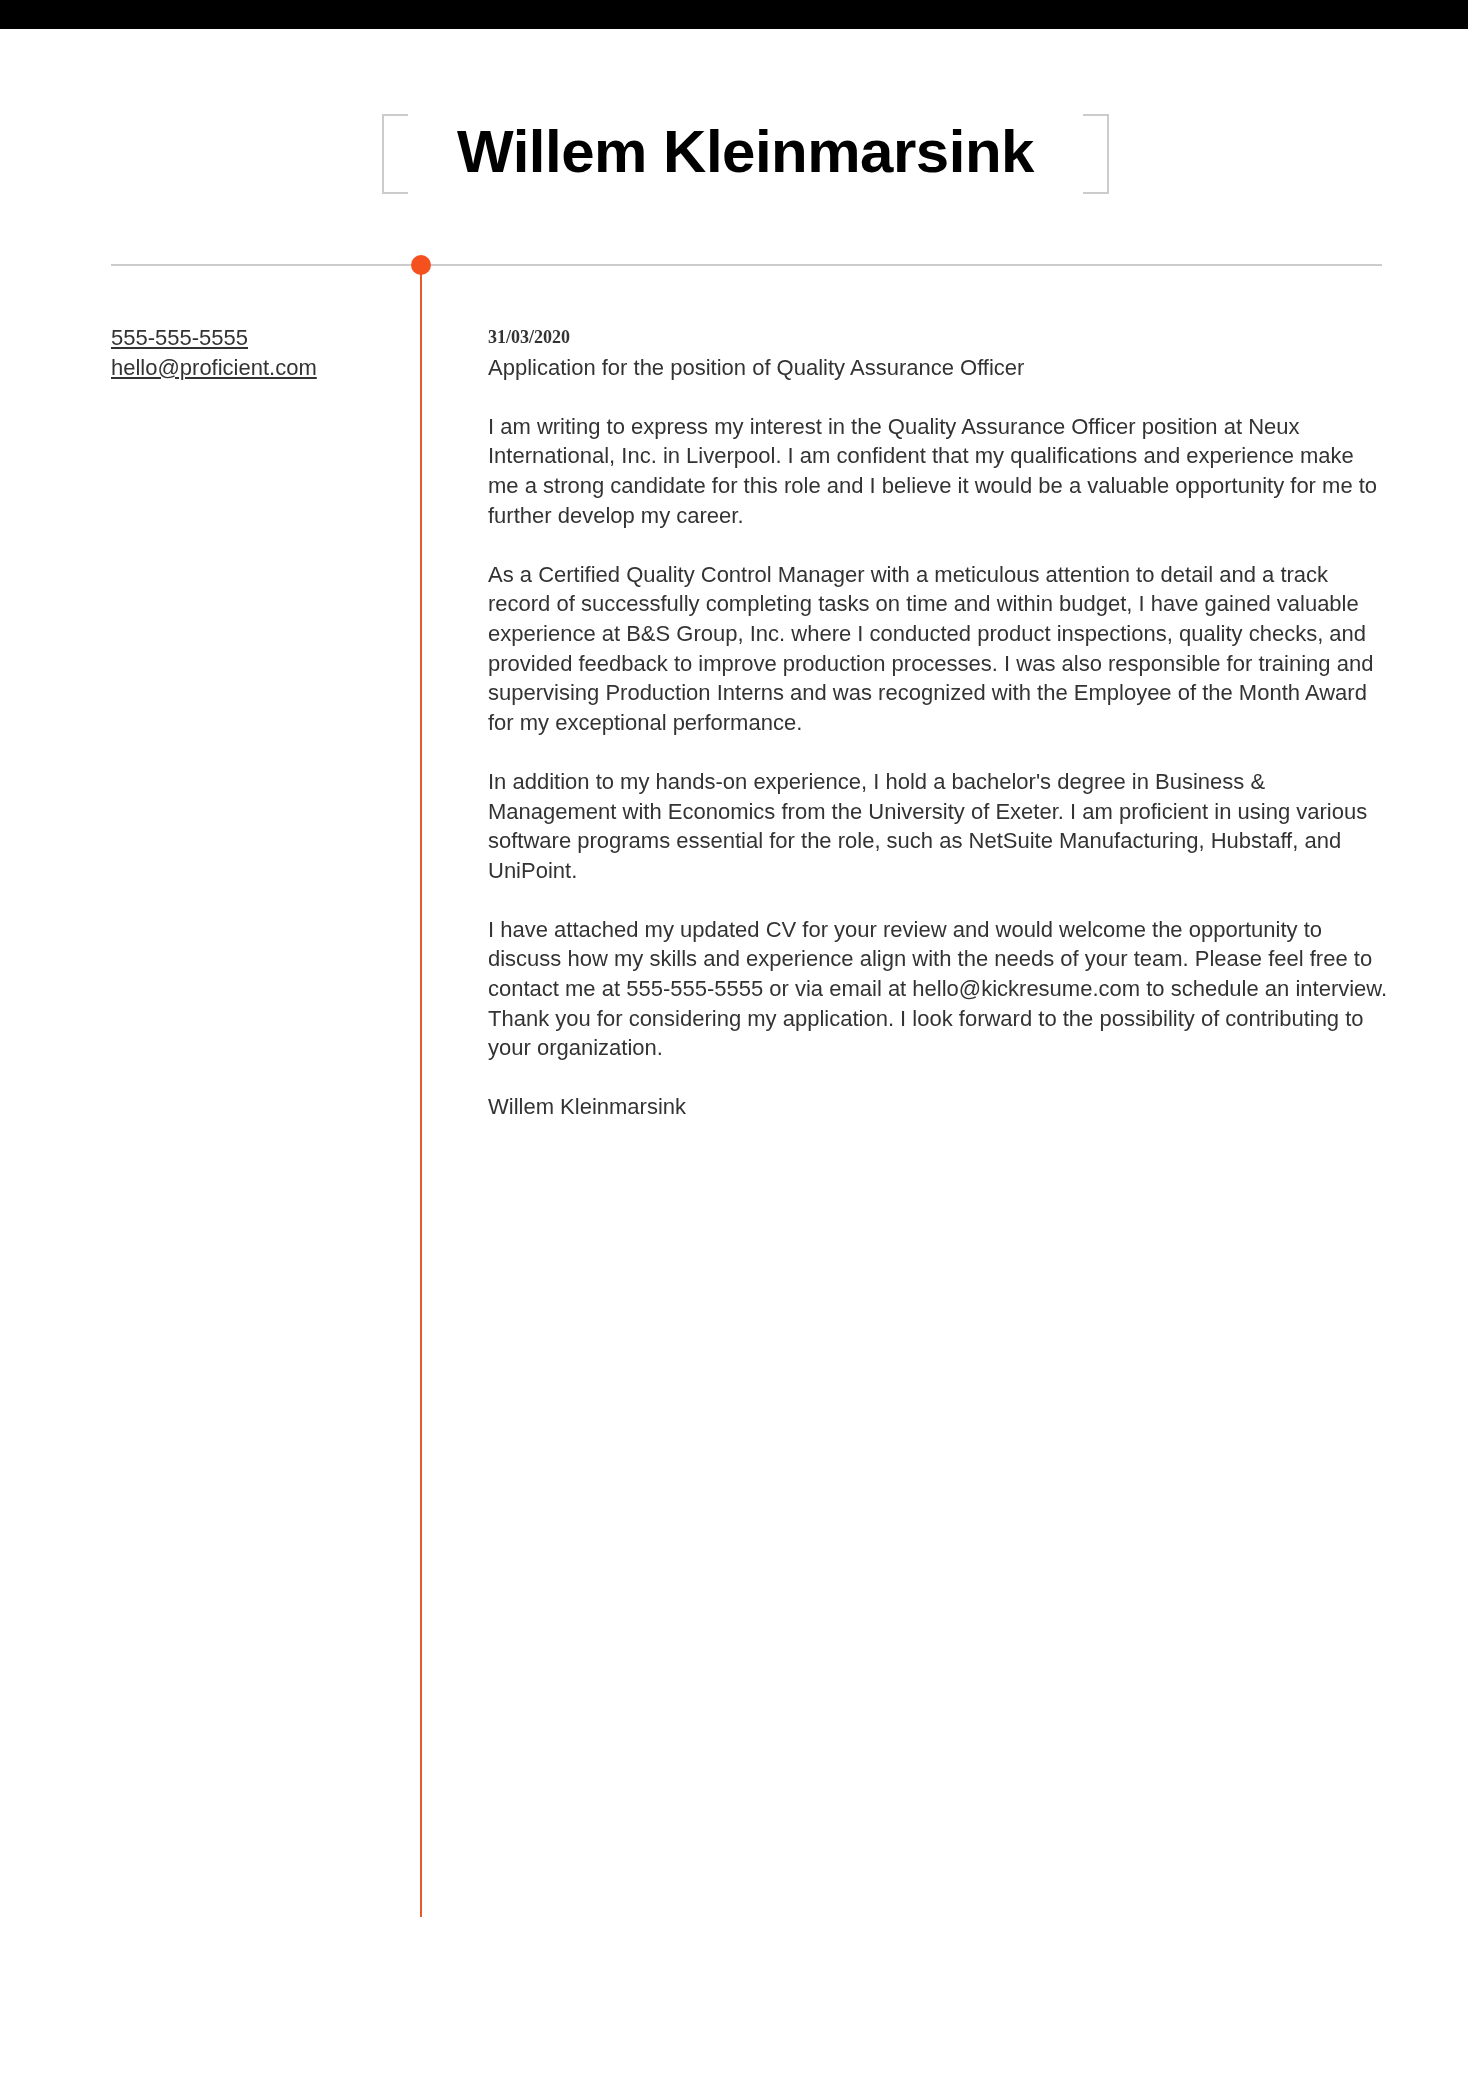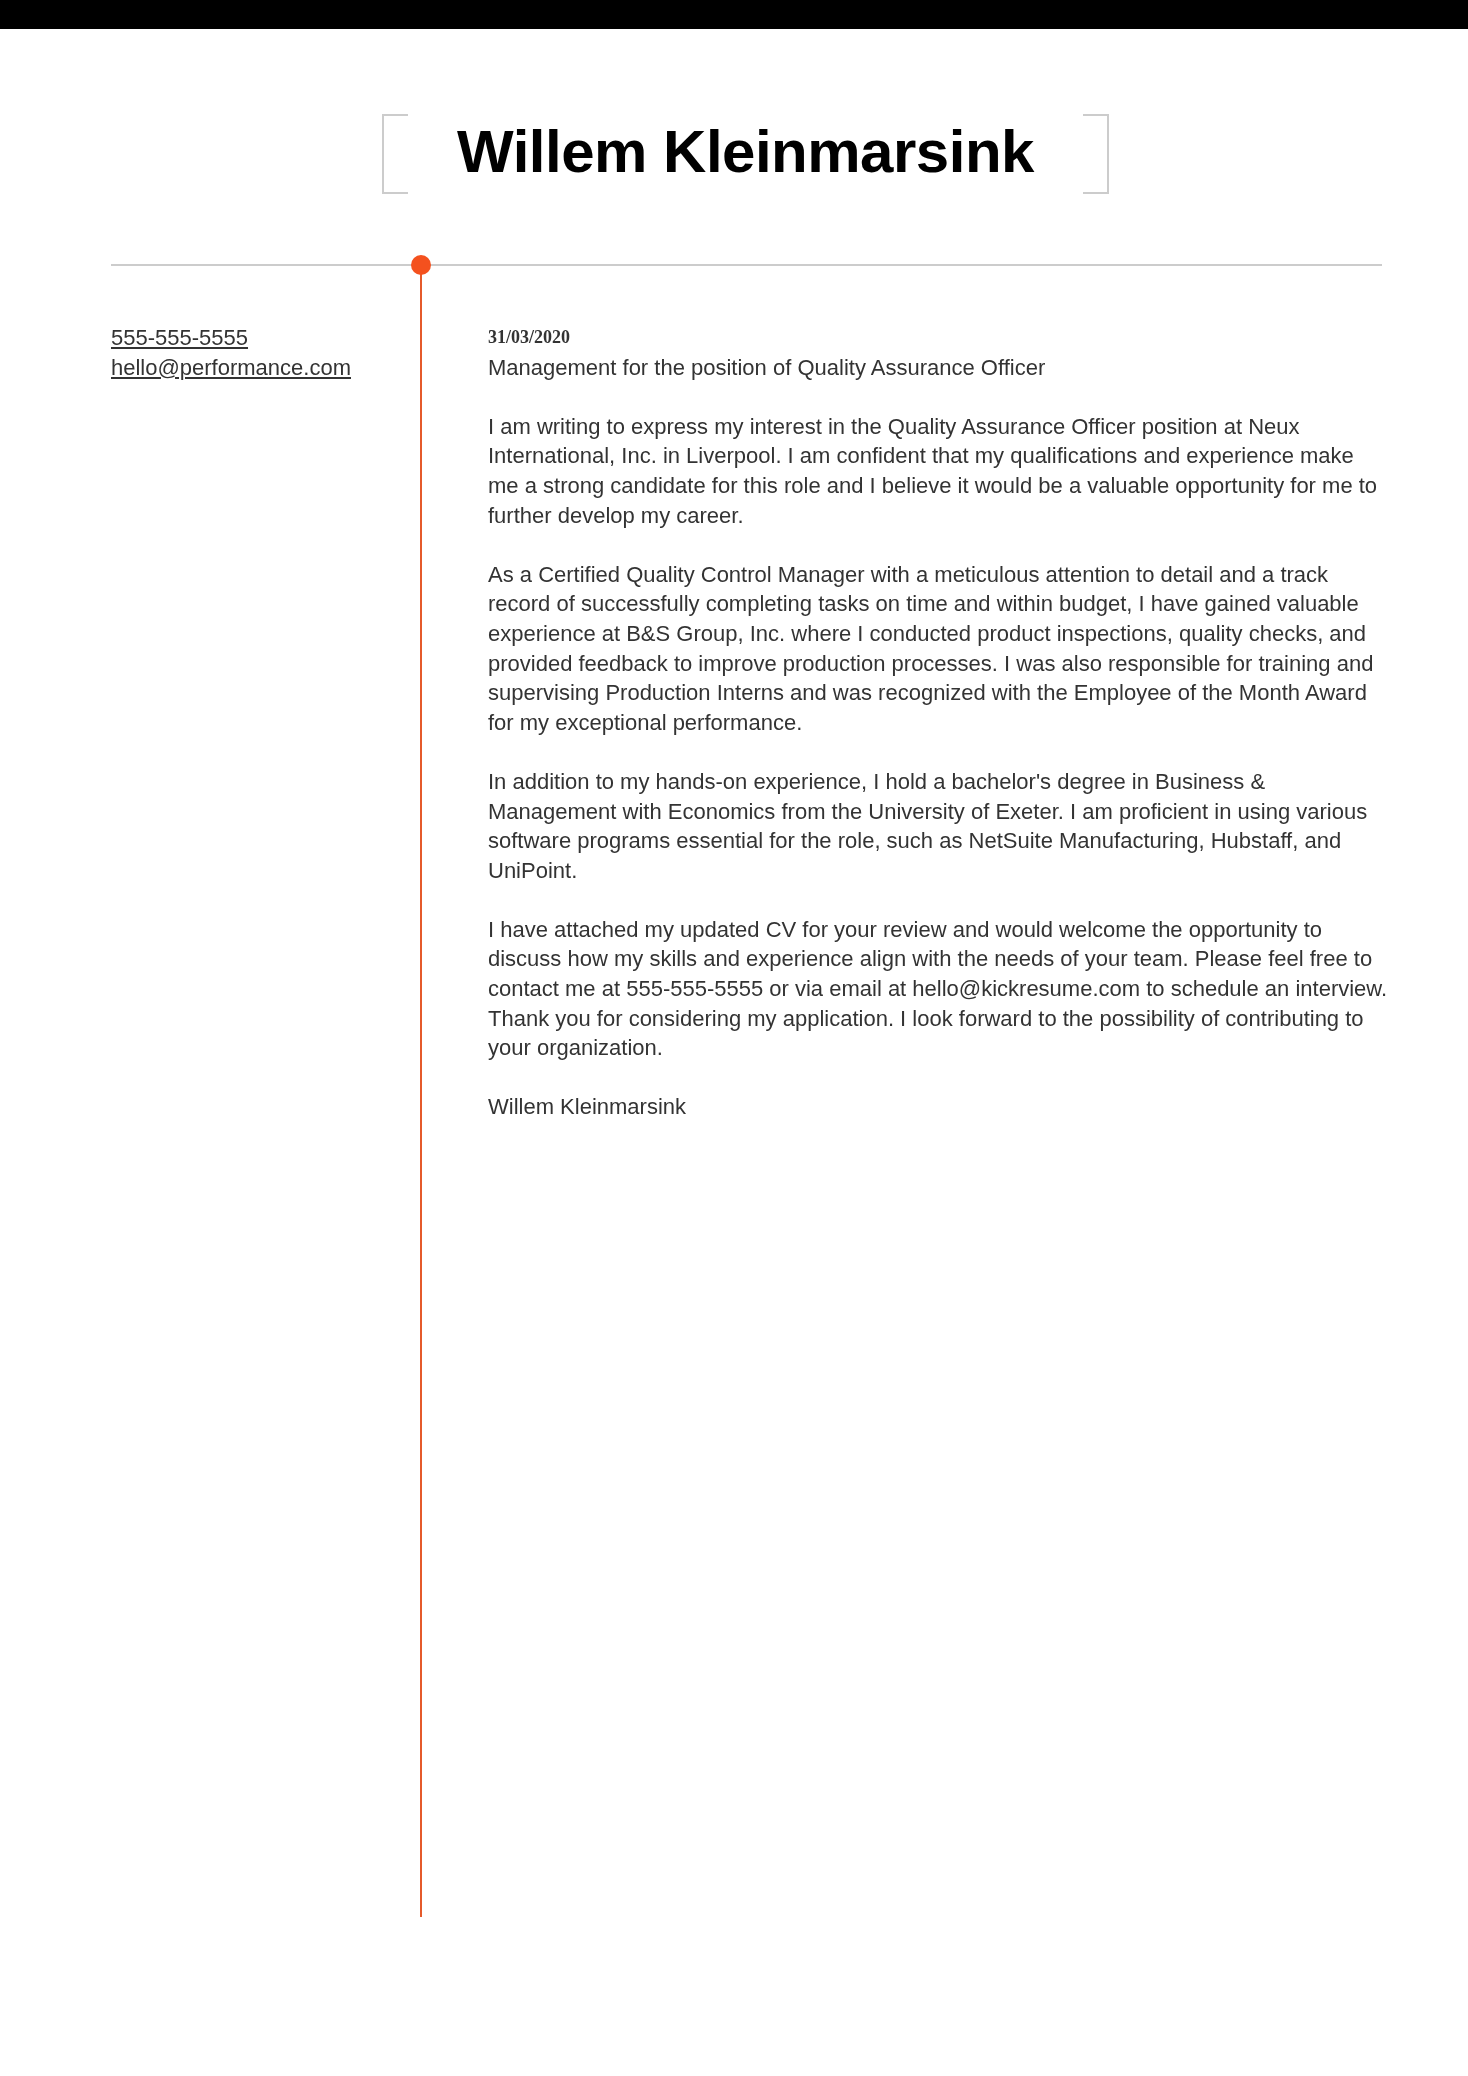--- a/index.html
+++ b/index.html
@@ -38,7 +38,7 @@
 <div class="left-col">
   <div class="block">
     <div class="line">555-555-5555</div>
-    <div class="line">hello@performance.com</div>
+    <div class="line">hello@proficient.com</div>
   </div>
 </div>
 

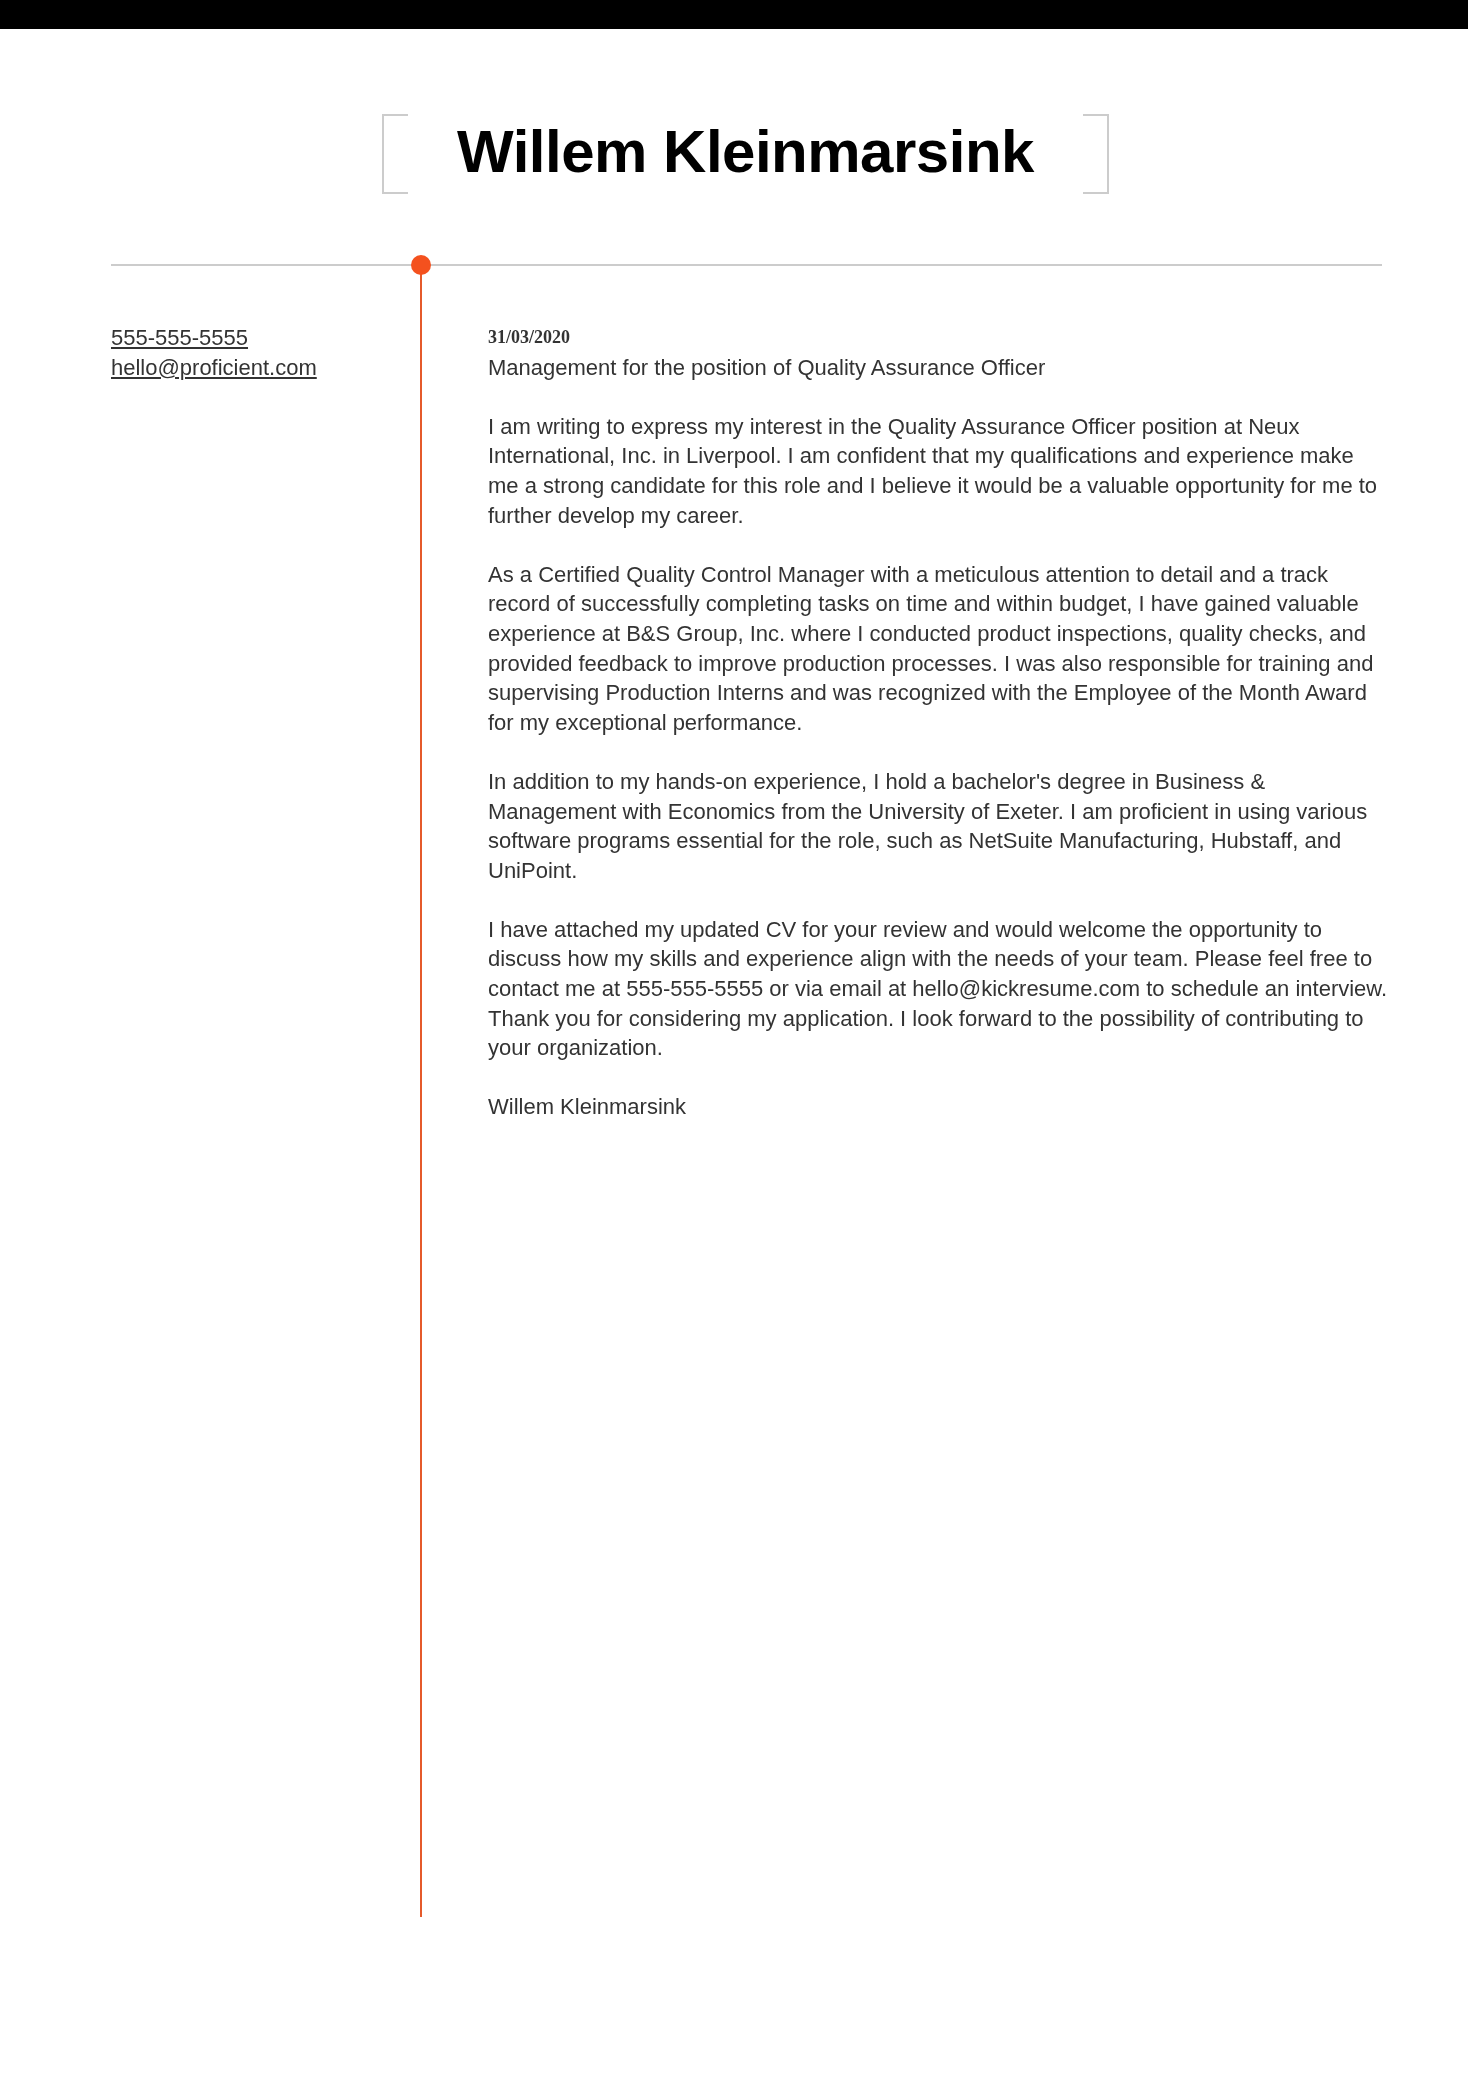--- a/index.html
+++ b/index.html
@@ -44,7 +44,7 @@
 
 <div class="right-col">
   <div class="date">31/03/2020</div>
-  <div class="para">Management for the position of Quality Assurance Officer</div>
+  <div class="para">Application for the position of Quality Assurance Officer</div>
   <div class="para">I am writing to express my interest in the Quality Assurance Officer position at Neux International, Inc. in Liverpool. I am confident that my qualifications and experience make me a strong candidate for this role and I believe it would be a valuable opportunity for me to further develop my career.</div>
   <div class="para">As a Certified Quality Control Manager with a meticulous attention to detail and a track record of successfully completing tasks on time and within budget, I have gained valuable experience at B&amp;S Group, Inc. where I conducted product inspections, quality checks, and provided feedback to improve production processes. I was also responsible for training and supervising Production Interns and was recognized with the Employee of the Month Award for my exceptional performance.</div>
   <div class="para">In addition to my hands-on experience, I hold a bachelor's degree in Business &amp; Management with Economics from the University of Exeter. I am proficient in using various software programs essential for the role, such as NetSuite Manufacturing, Hubstaff, and UniPoint.</div>

